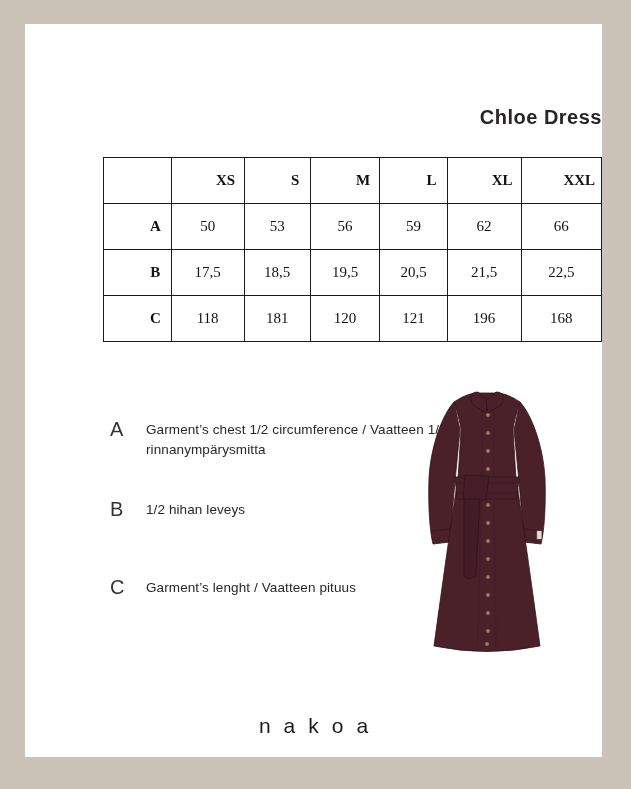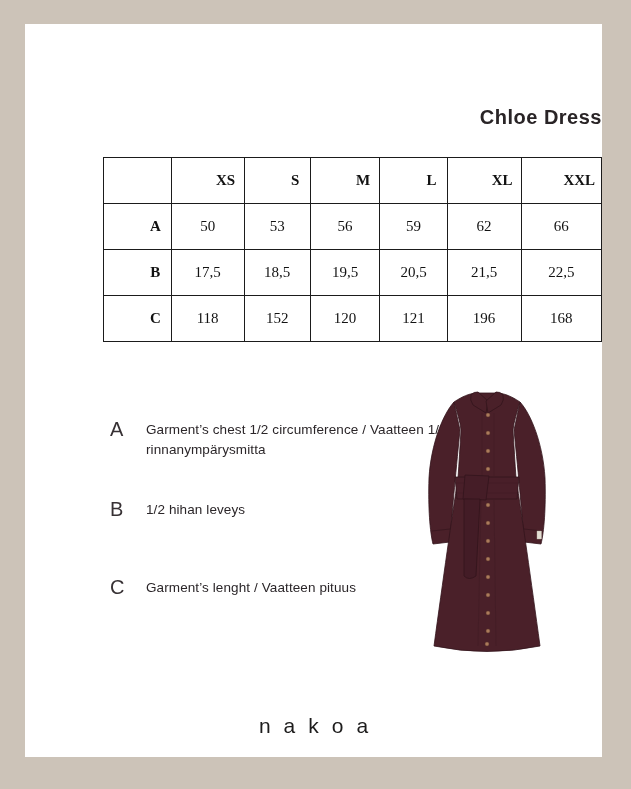--- a/index.html
+++ b/index.html
@@ -95,7 +95,7 @@
         <tr>
           <th>C</th>
           <td>118</td>
-          <td>152</td>
+          <td>181</td>
           <td>120</td>
           <td>121</td>
           <td>196</td>

